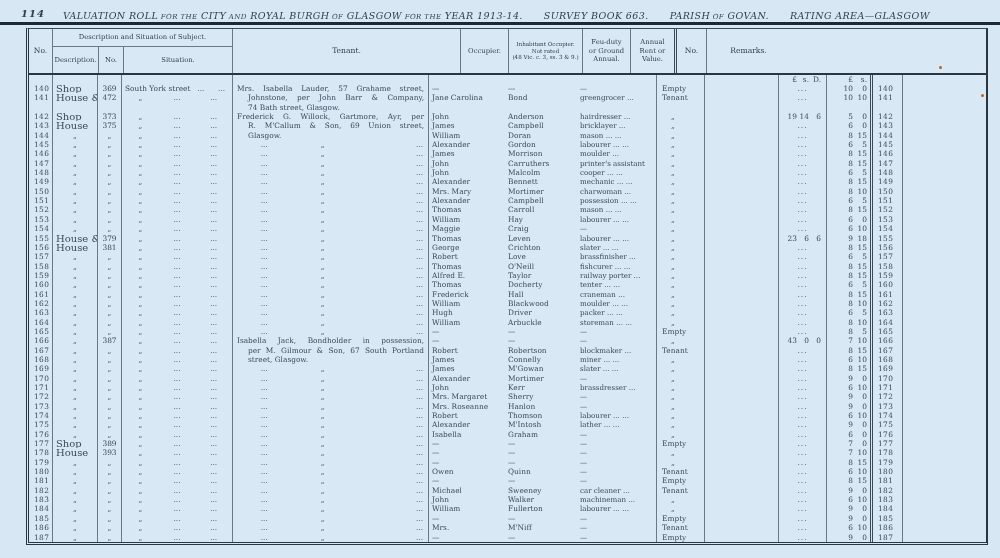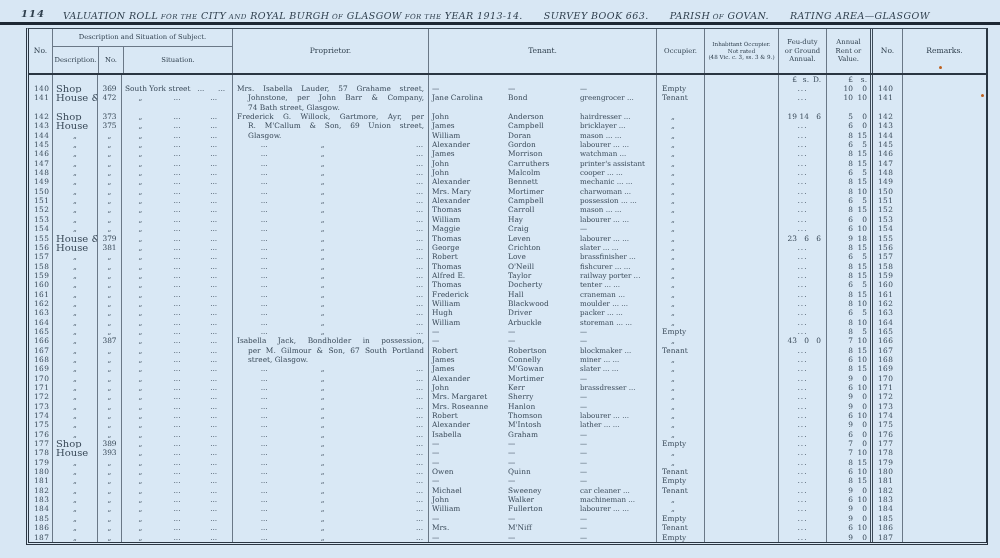--- a/index.html
+++ b/index.html
@@ -112,9 +112,6 @@
           <div class="hsub hs3 small">Situation.</div>
         </div>
       </div>
-      <div class="c c5 hcell">
-          <span>Proprietor.</span>
-        </div>
       <div class="c c6 hcell">
           <span>Tenant.</span>
         </div>

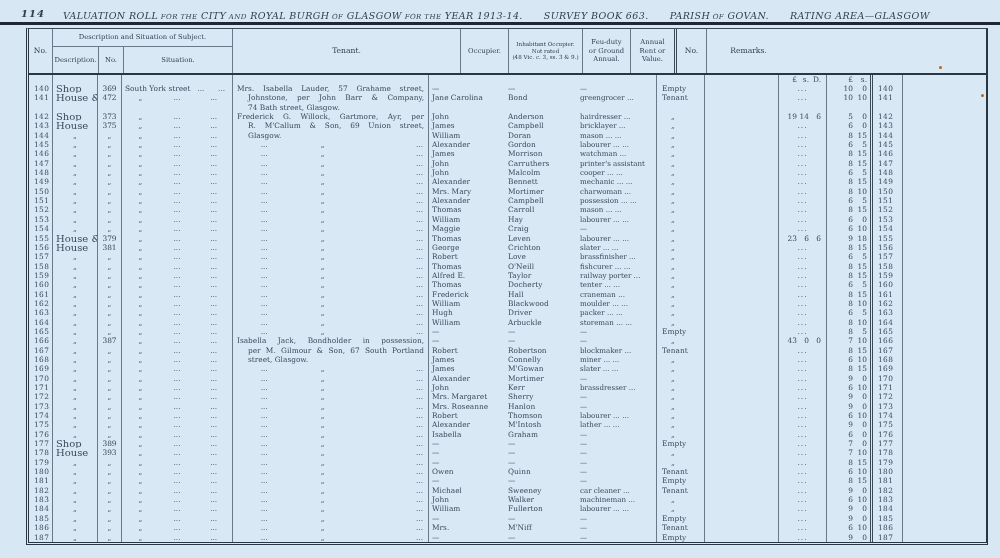--- a/index.html
+++ b/index.html
@@ -351,7 +351,7 @@
           <div class="c cell c6 ten">
             <span class="tf">James</span>
             <span class="ts">Morrison</span>
-            <span class="toc">watchman ...</span>
+            <span class="toc">moulder ...</span>
           </div>
           <div class="c cell c7 occd">„</div>
           <div class="c cell c8"></div>

